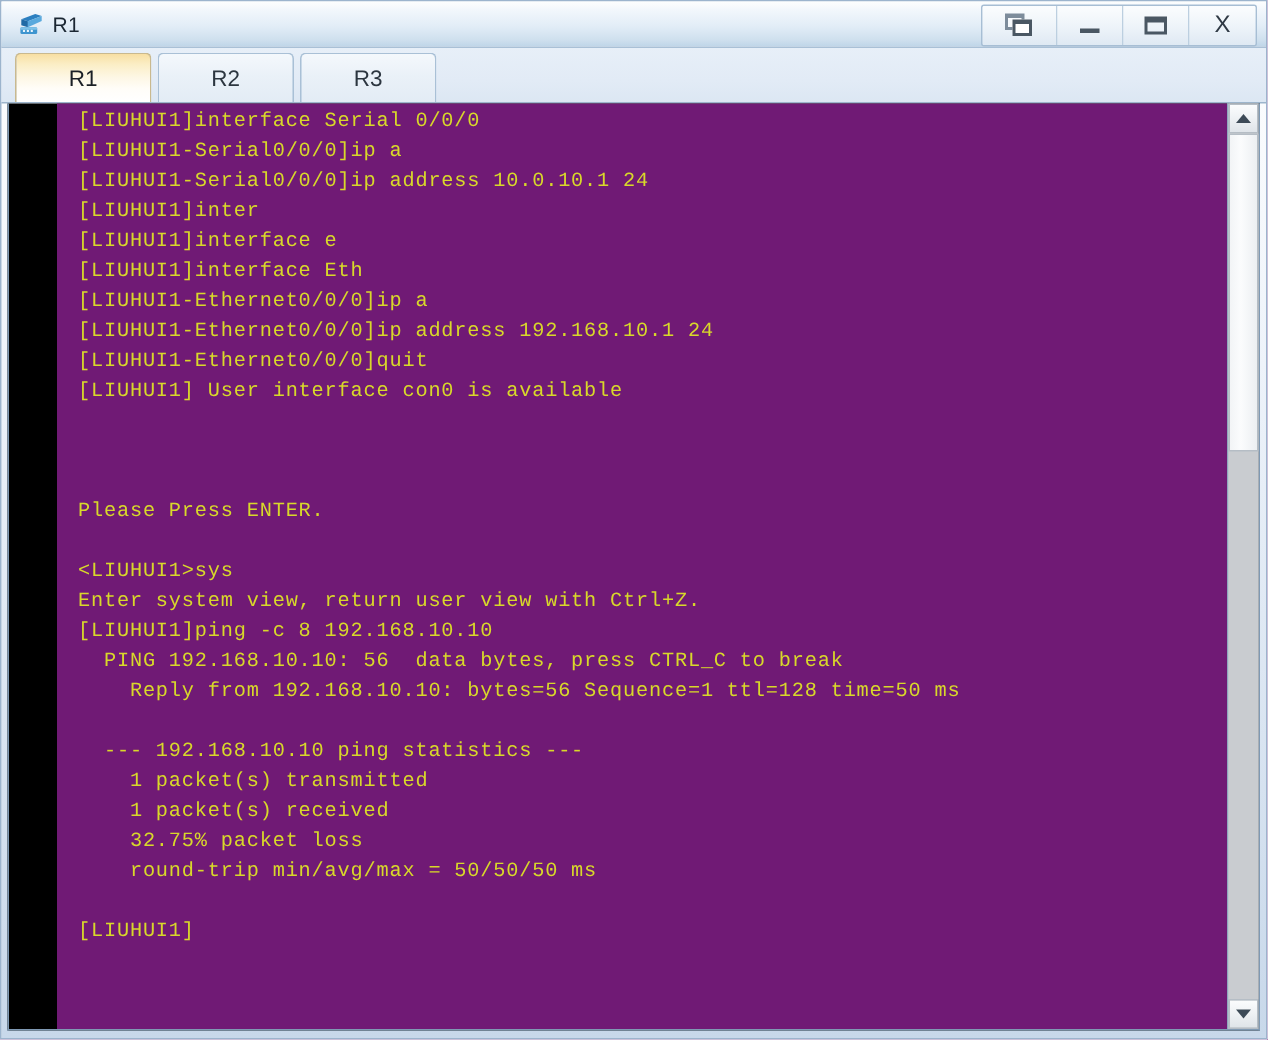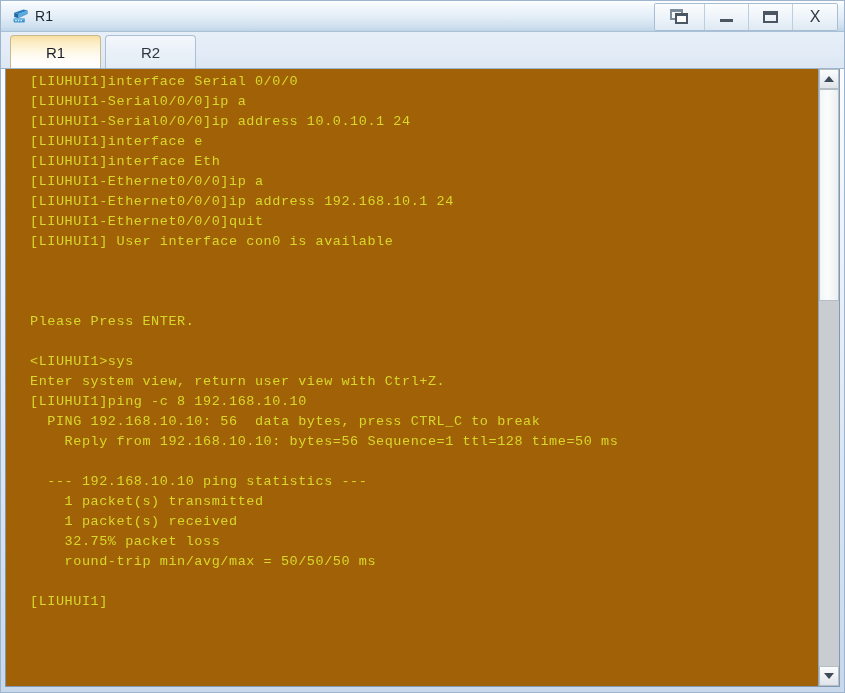--- a/index.html
+++ b/index.html
@@ -271,6 +271,9 @@
     <div class="tab">
       <span>R2</span>
     </div>
+    <div class="tab">
+      <span>R3</span>
+    </div>
   </div>
 
   <div class="term-wrap">

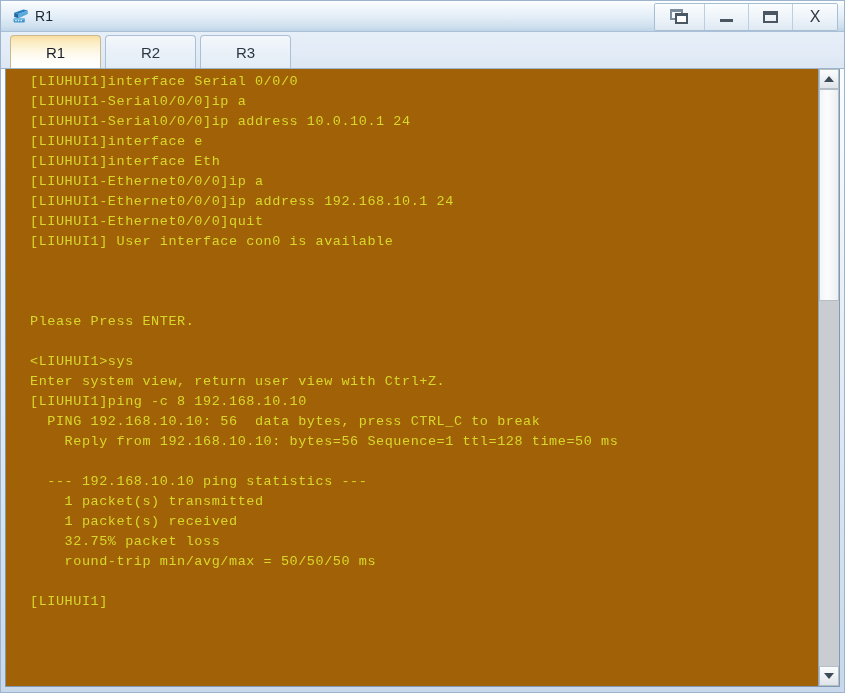--- a/index.html
+++ b/index.html
@@ -168,11 +168,12 @@
   }
   .terminal {
     flex: 1 1 auto;
-    background: #a16207;
+    background: #701a75;
     overflow: hidden;
-    padding: 3px 0 0 24px;
+    padding: 3px 0 0 14px;
     box-sizing: border-box;
     min-width: 0;
+    margin-left: 32px;
   }
   .term-line {
     font-family: "Liberation Mono", "DejaVu Sans Mono", monospace;

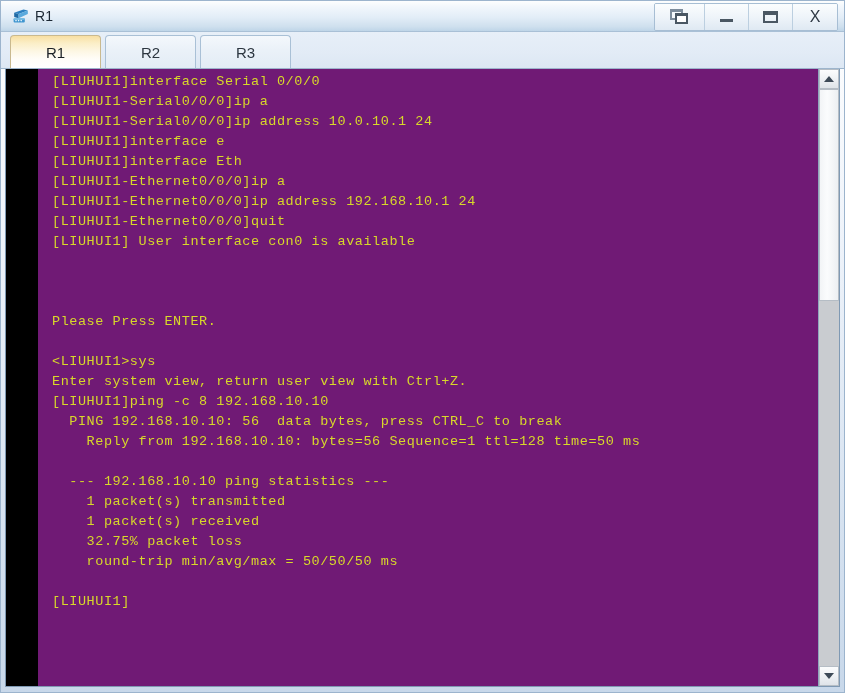--- a/index.html
+++ b/index.html
@@ -282,6 +282,7 @@
         <div class="term-line">[LIUHUI1]interface Serial 0/0/0</div>
         <div class="term-line">[LIUHUI1-Serial0/0/0]ip a</div>
         <div class="term-line">[LIUHUI1-Serial0/0/0]ip address 10.0.10.1 24</div>
+        <div class="term-line">[LIUHUI1]inter</div>
         <div class="term-line">[LIUHUI1]interface e</div>
         <div class="term-line">[LIUHUI1]interface Eth</div>
         <div class="term-line">[LIUHUI1-Ethernet0/0/0]ip a</div>

